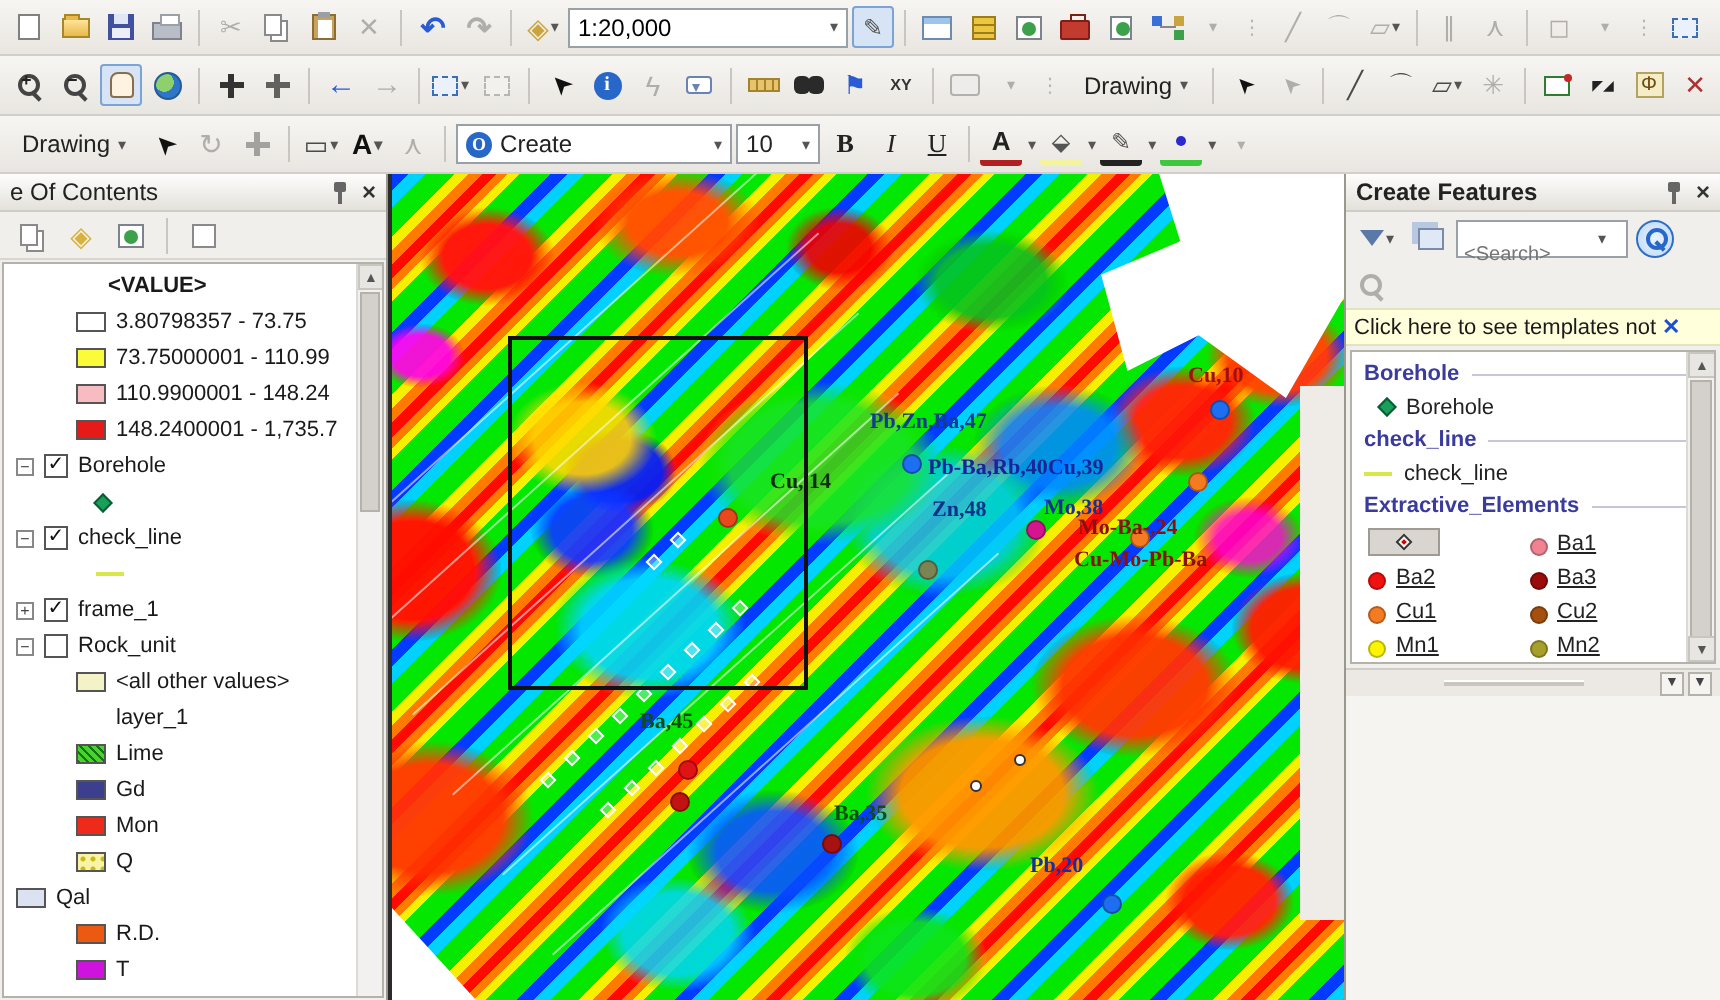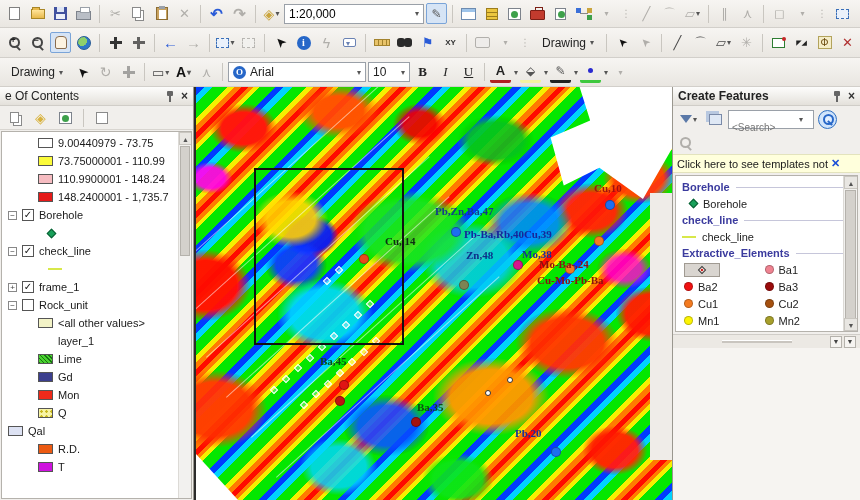--- a/index.html
+++ b/index.html
@@ -366,7 +366,7 @@
     <span class="sep"></span>
     <span class="combo" style="width:138px">
       <span style="width:13px;height:13px;border-radius:50%;background:#2767c8;color:#fff;font:bold 9px/13px 'Liberation Serif',serif;text-align:center;margin-right:4px">O</span>
-      <span>Arial</span>
+      <span>Create</span>
       <span class="car">▾</span>
     </span>
     <span class="combo" style="width:42px">

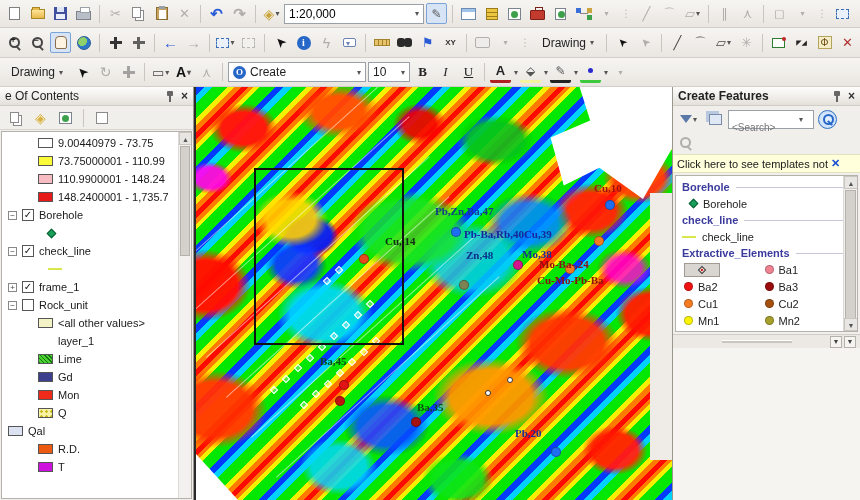--- a/index.html
+++ b/index.html
@@ -413,6 +413,9 @@
           </span>
       </div>
       <div id="toc-tree">
+        <div class="trow" style="padding-left:52px;font-weight:bold">
+            <span>&lt;VALUE&gt;</span>
+          </div>
         <div class="trow" style="padding-left:36px">
             <span class="swatch" style="background-color: rgb(255, 255, 255);"></span>
             <span>9.00440979 - 73.75</span>

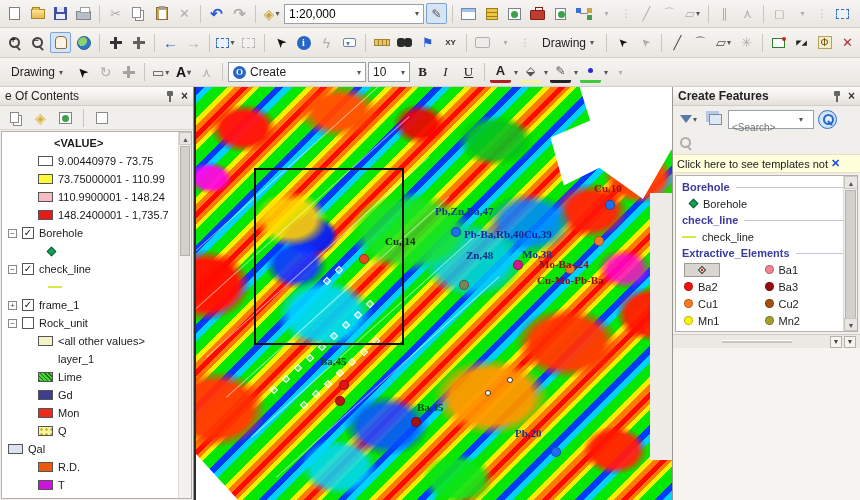--- a/index.html
+++ b/index.html
@@ -418,7 +418,7 @@
           </div>
         <div class="trow" style="padding-left:36px">
             <span class="swatch" style="background-color: rgb(255, 255, 255);"></span>
-            <span>9.00440979 - 73.75</span>
+            <span>3.80798357 - 73.75</span>
           </div>
         <div class="trow" style="padding-left:36px">
             <span class="swatch" style="background-color: rgb(251, 251, 58);"></span>

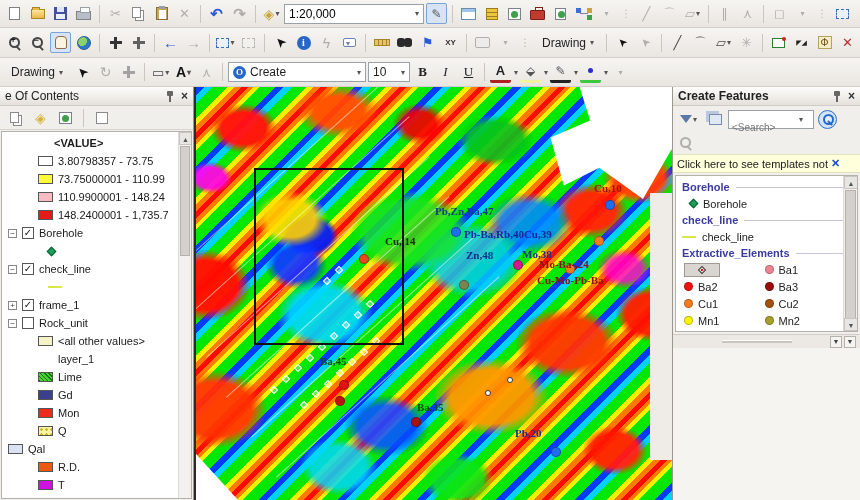--- a/index.html
+++ b/index.html
@@ -162,7 +162,7 @@
   .grp .rule { flex:1; height:1px; background:#c6c6da; margin-left:6px; }
   .titem { display:flex; align-items:center; gap:6px; height:17px; padding-left:8px; }
   .egrid { display:grid; grid-template-columns:1fr 1fr; }
-  .ecell { display:flex; align-items:center; gap:5px; height:17px; padding-left:2px; }
+  .ecell { display:flex; align-items:flex-end; gap:5px; height:17px; padding-left:2px;text-decoration:underline; }
   .edot { width:9px; height:9px; border-radius:50%; border:1px solid rgba(0,0,0,.25); flex:none; }
   .sym-sel { width:36px; height:14px; background:#d9d5d0; border:1px solid #a09a92; display:flex; align-items:center; justify-content:center; }
   .sym-diamond { width:6px; height:6px; border:1px solid #333; transform:rotate(45deg); position:relative; background:#f5f0ea; }

